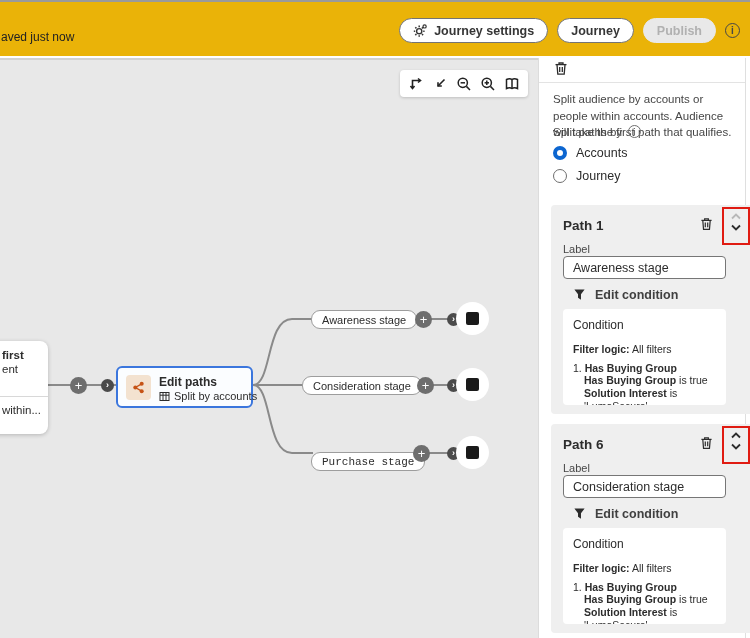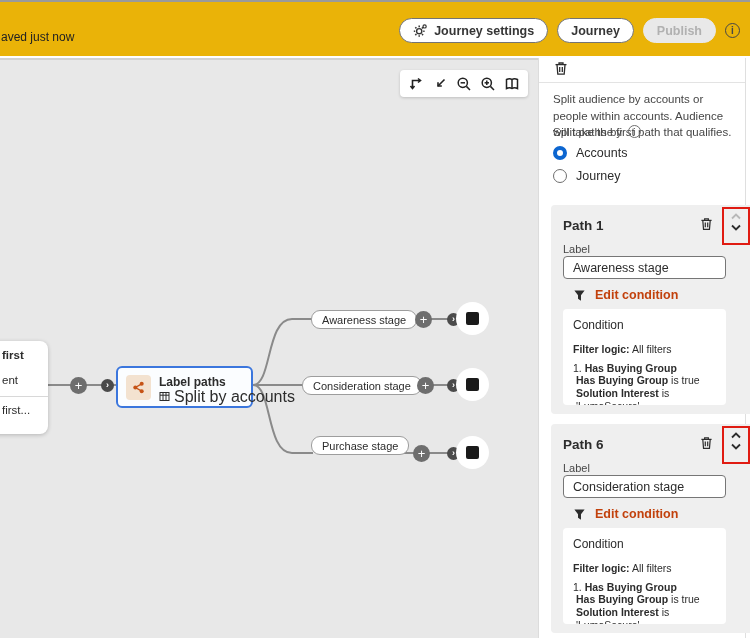--- a/index.html
+++ b/index.html
@@ -73,8 +73,8 @@
   .field-label { position:absolute; left:12px; top:38px; font-size:11px; color:#464646; }
   .path-input { position:absolute; left:12px; top:51px; width:163px; height:23px; border:1px solid #767676; border-radius:4px;
                 background:#fff; font-family:"Liberation Sans",sans-serif; font-size:12.5px; color:#2c2c2c; padding:0 9px; }
-  .edit-cond { position:absolute; left:22px; top:83px; display:flex; align-items:flex-end; gap:9px;
-               font-size:12.5px; font-weight:bold; color:#c2410c; cursor:pointer; }
+  .edit-cond { position:absolute; left:22px; top:83px; display:flex; align-items:flex-start; gap:9px;
+               font-size:12.5px; font-weight:bold; color:#404040; cursor:pointer; }
   .cond-card { position:absolute; left:12px; top:104px; width:163px; bottom:9px; background:#fff; border-radius:4px;
                padding:9px 10px; overflow:hidden; }
   .cond-title { font-size:12px; font-weight:normal; }

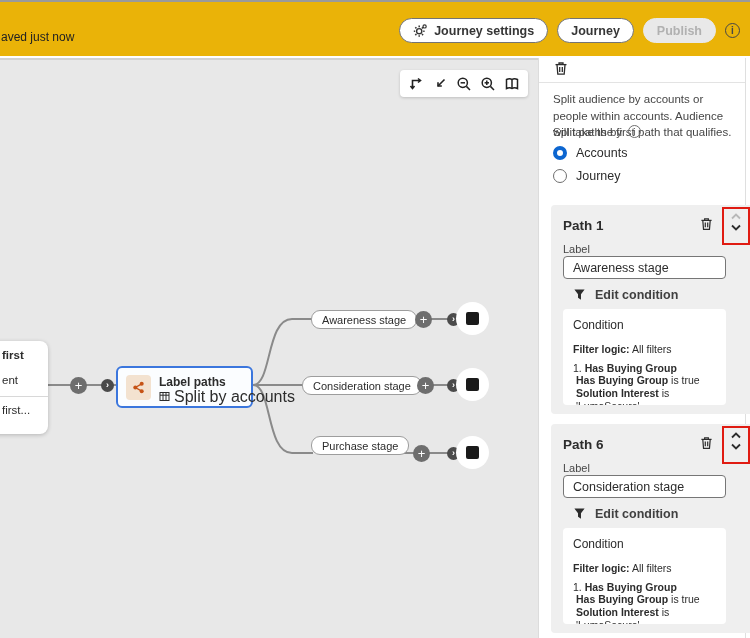--- a/index.html
+++ b/index.html
@@ -177,7 +177,7 @@
 
       <div class="node-card src-node">
         <span class="src-line b" style="top:8px">first</span>
-        <span class="src-line" style="top:33px">ent</span>
+        <span class="src-line" style="top:22px">ent</span>
         <span class="src-div"></span>
         <span class="src-line" style="top:63px">first...</span>
       </div>

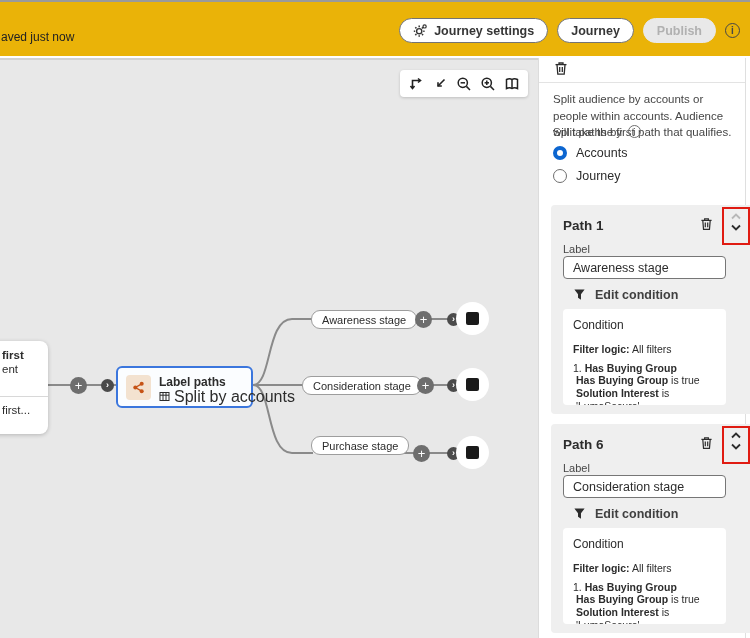--- a/index.html
+++ b/index.html
@@ -202,7 +202,7 @@
           </svg>
         </span>
         <span>
-          <span class="tt">Label paths</span>
+          <span class="tt">Edit paths</span>
           <span class="st">
             <svg width="11" height="11" viewBox="0 0 11 11" fill="none" stroke="#2c2c2c" stroke-width="1">
               <rect x="1" y="1.5" width="9" height="8"></rect>

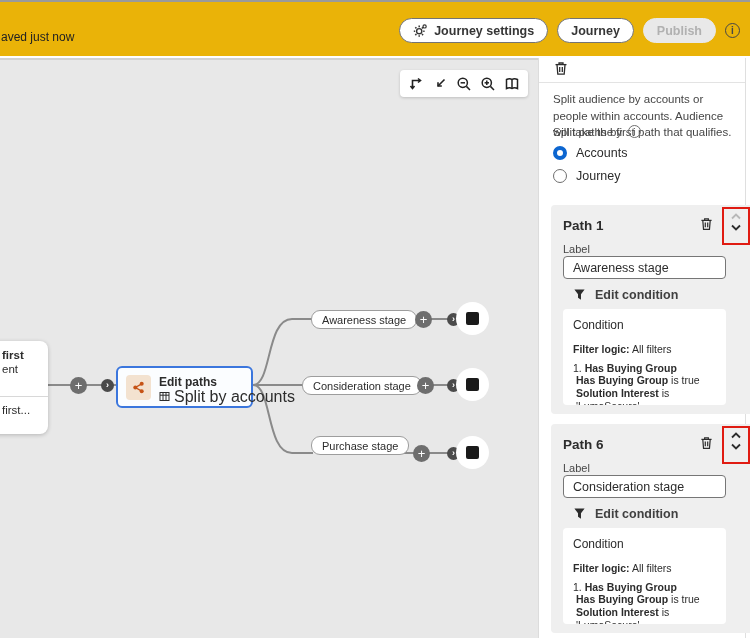--- a/index.html
+++ b/index.html
@@ -80,7 +80,7 @@
   .cond-title { font-size:12px; font-weight:normal; }
   .cond-logic { font-size:10.5px; margin-top:11px; color:#2c2c2c; }
   .cond-group { font-size:10.5px; margin-top:7px; }
-  .cond-rules { margin-left:3px; font-size:10.5px; line-height:13px; color:#2c2c2c; }
+  .cond-rules { margin-left:11px; font-size:10.5px; line-height:13px; color:#2c2c2c; }
   .b { font-weight:bold; }
 
   svg { display:block; }

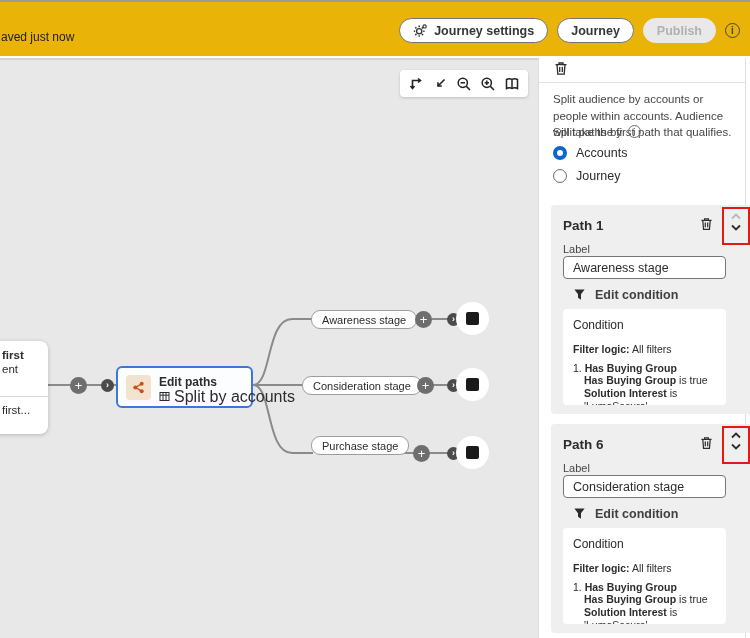--- a/index.html
+++ b/index.html
@@ -38,7 +38,7 @@
                 border:2px solid #3b76dd; border-radius:6px; display:flex; align-items:center; padding:0 8px; gap:8px; cursor:pointer; }
   .split-icon-box { width:25px; height:25px; background:#f3e2d0; border-radius:4px; display:flex; align-items:center; justify-content:center; flex:none; }
   .split-node .tt { font-size:12px; font-weight:bold; line-height:14px; white-space:nowrap; }
-  .split-node .st { font-size:16px; line-height:13px; display:flex; align-items:center; gap:4px; white-space:nowrap; }
+  .split-node .st { font-size:11px; line-height:13px; display:flex; align-items:center; gap:4px; white-space:nowrap; }
 
   .plus-btn { position:absolute; width:17px; height:17px; border-radius:50%; background:#6e6e6e; color:#fff;
               display:flex; align-items:center; justify-content:center; font-size:13px; line-height:1; cursor:pointer; }

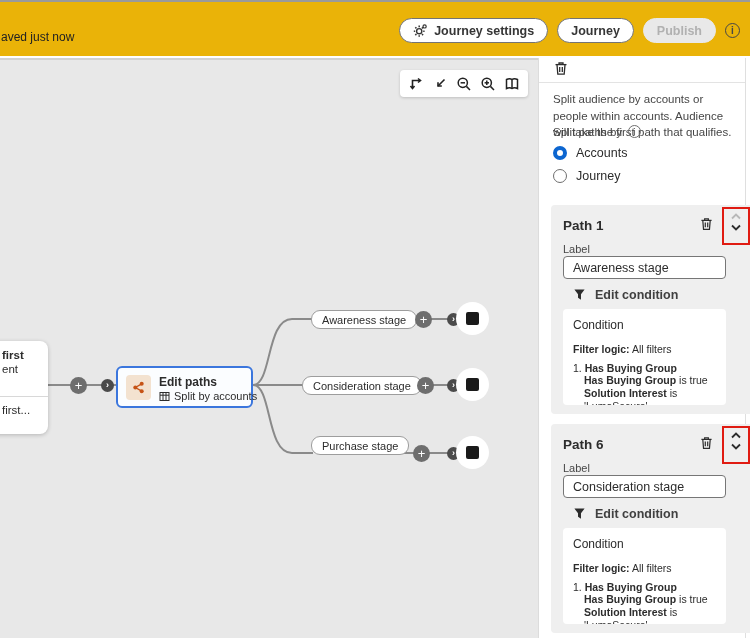--- a/index.html
+++ b/index.html
@@ -179,7 +179,7 @@
         <span class="src-line b" style="top:8px">first</span>
         <span class="src-line" style="top:22px">ent</span>
         <span class="src-div"></span>
-        <span class="src-line" style="top:63px">first...</span>
+        <span class="src-line" style="top:63px">within...</span>
       </div>
 
       <div class="plus-btn" style="left:70px; top:317px;">

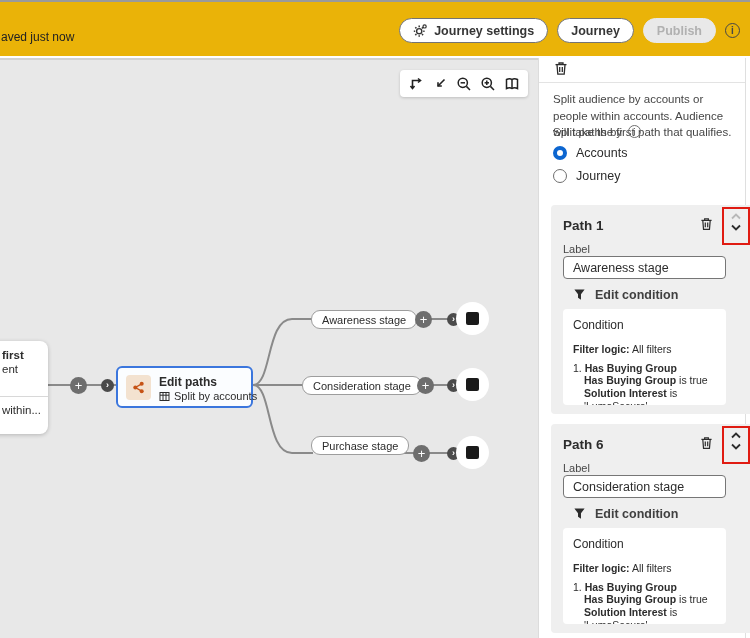--- a/index.html
+++ b/index.html
@@ -241,7 +241,7 @@
           <span class="sq"></span>
         </div>
 
-      <div class="branch-label" style="left:311px; top:376px;">
+      <div class="branch-label" style="left:311px; top:392px;font-family:Liberation Mono, monospace;">
         <span>Purchase stage</span>
       </div>
       <div class="plus-btn" style="left:413px; top:385px;">

